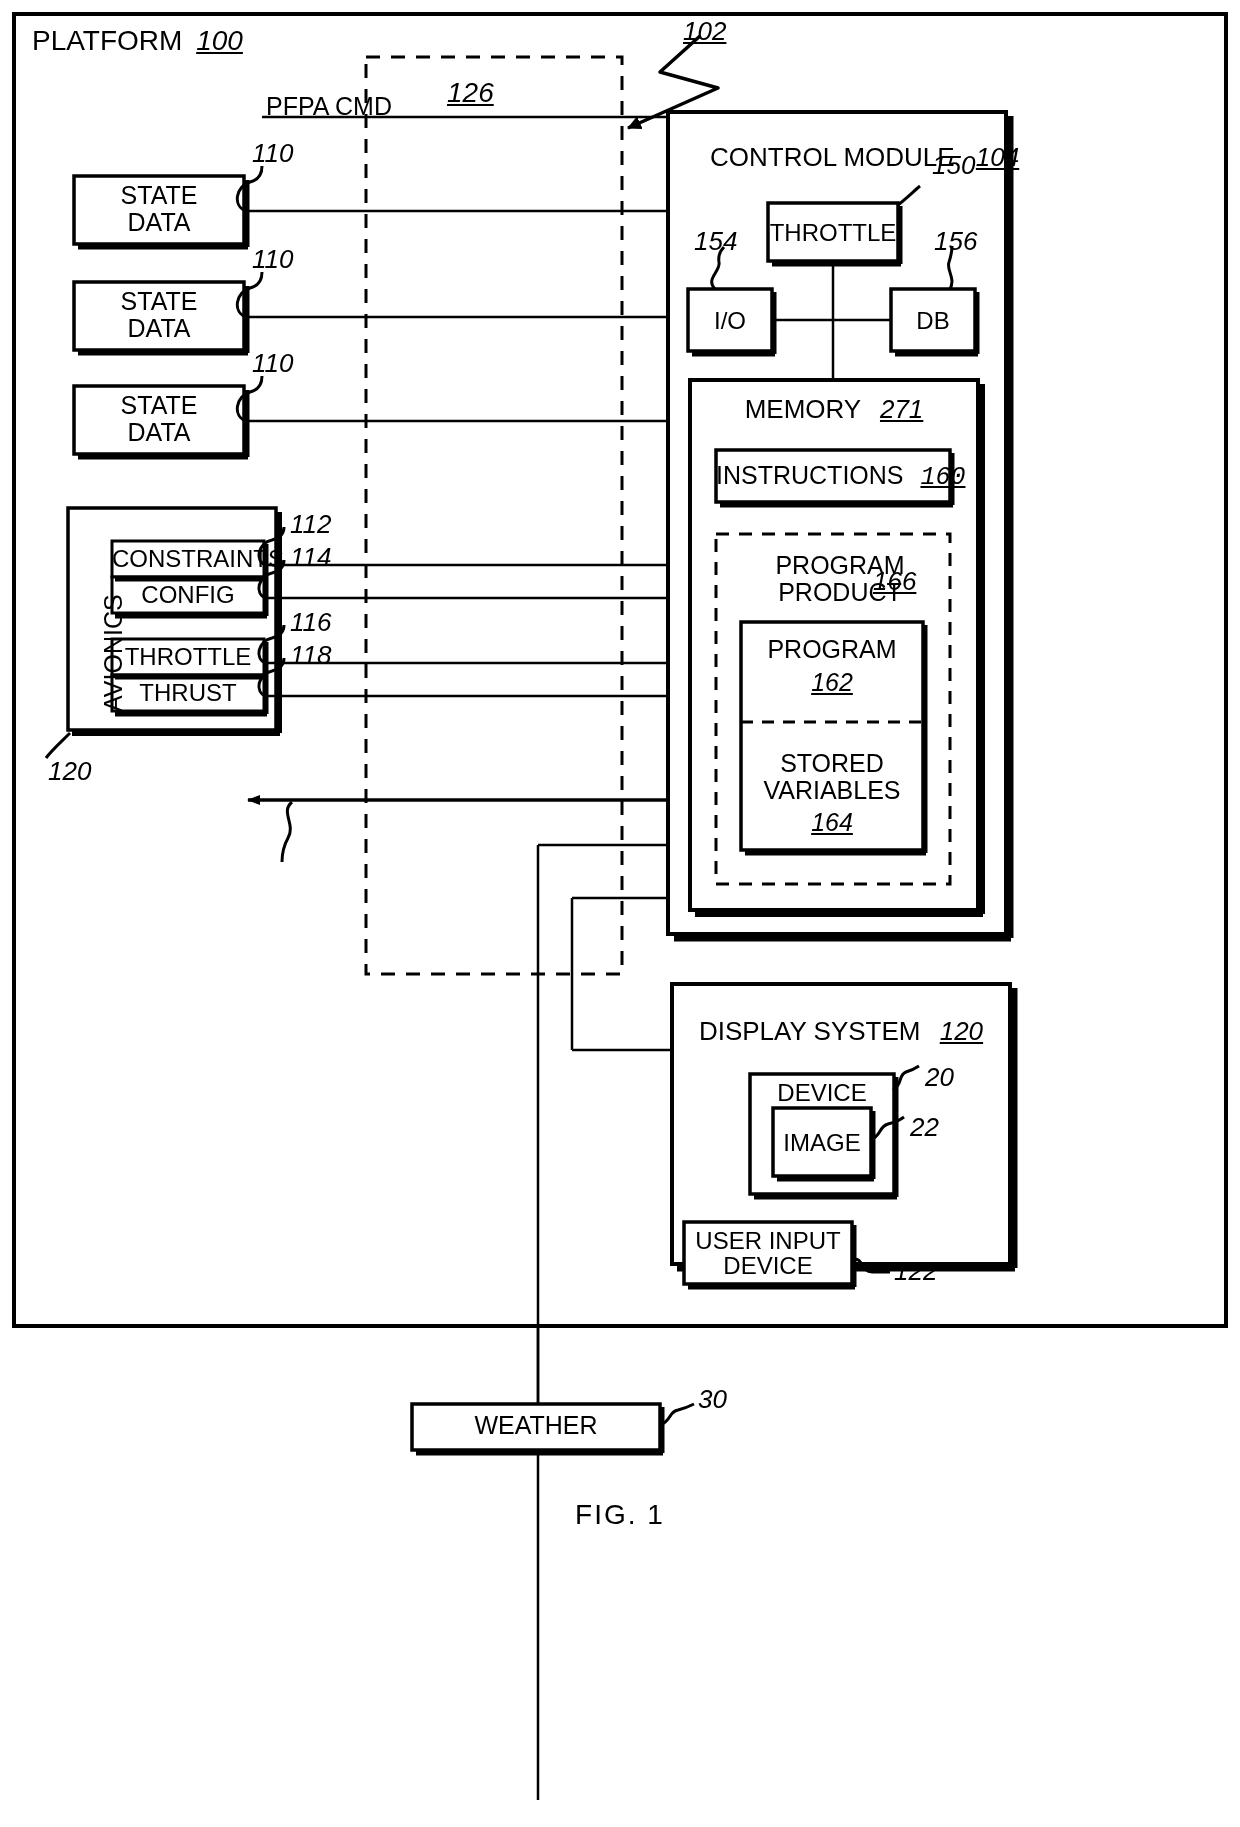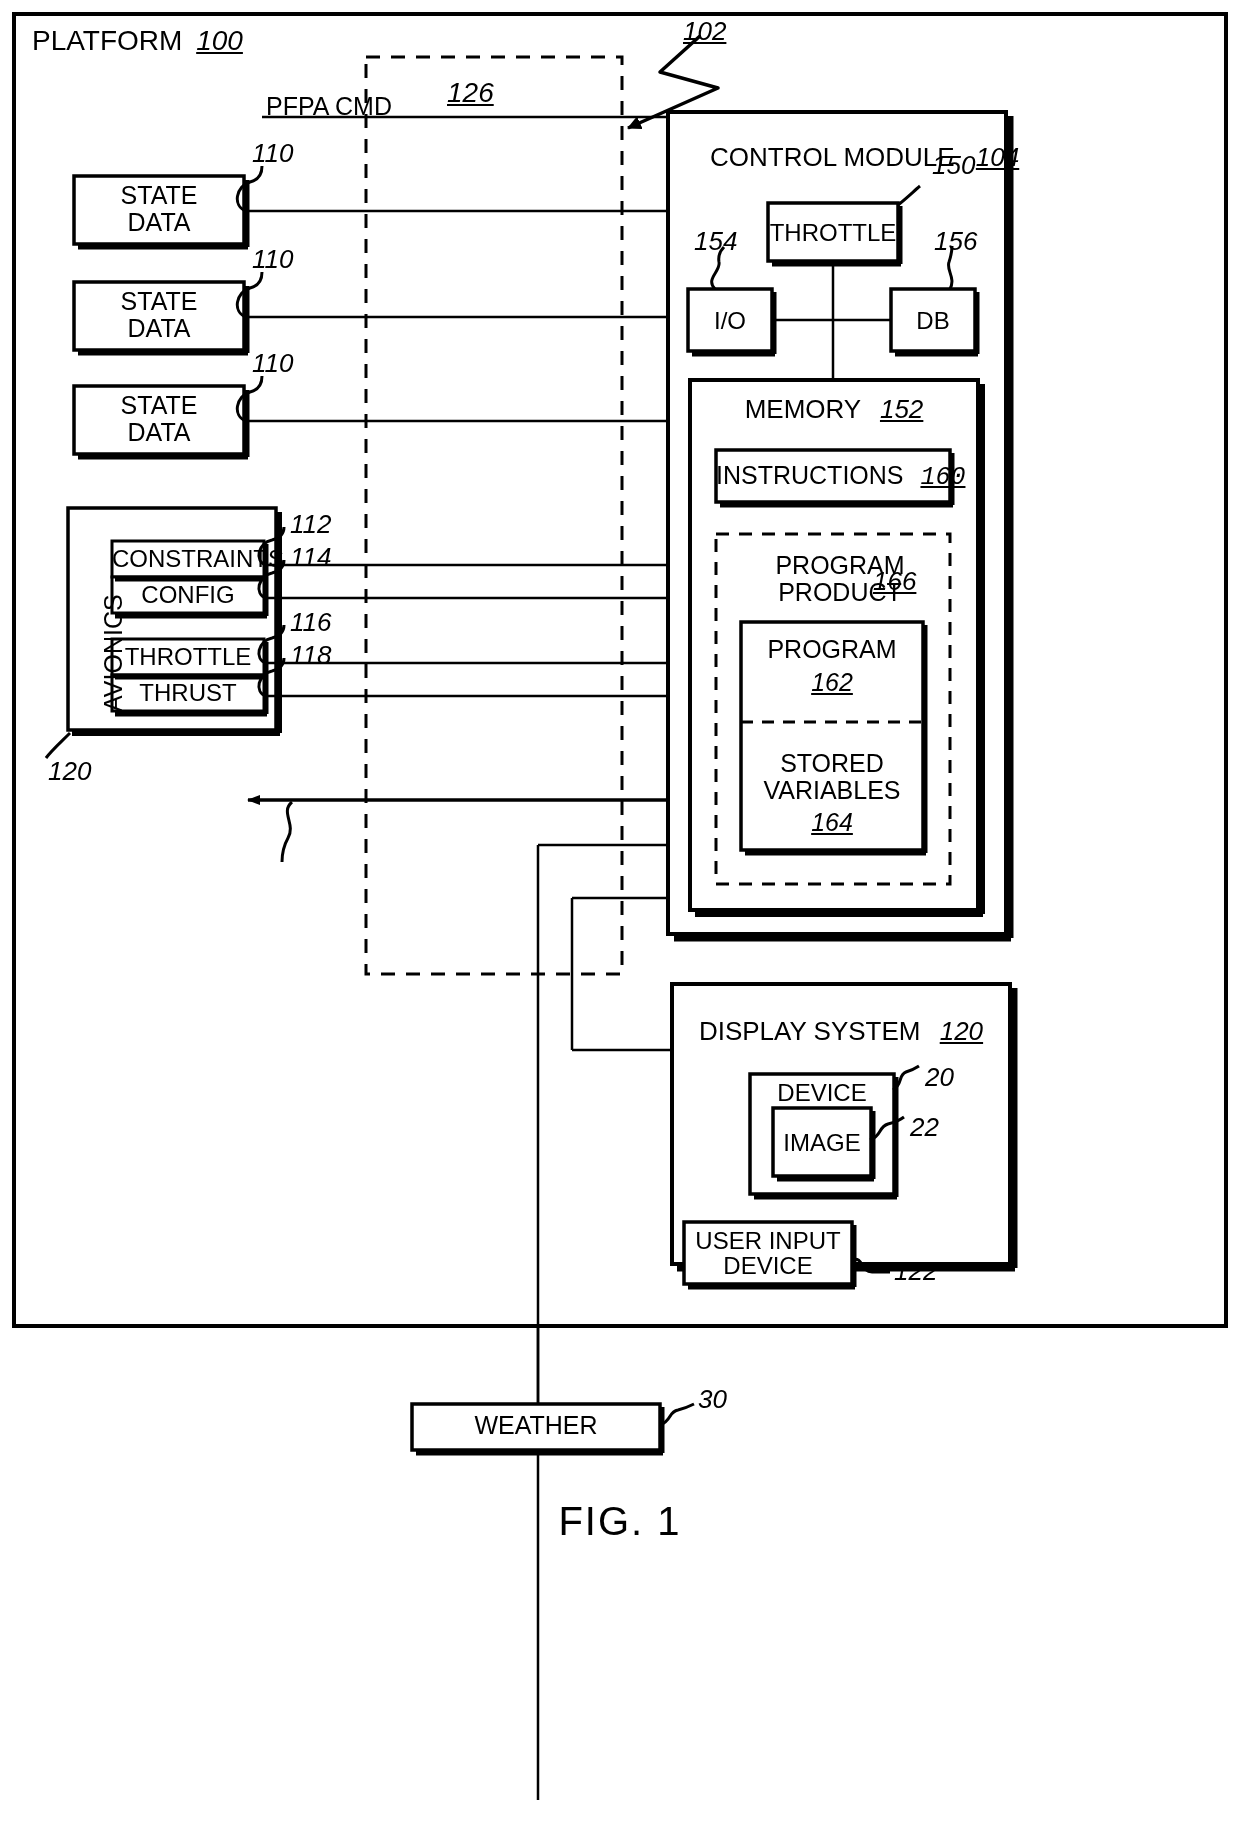--- a/index.html
+++ b/index.html
@@ -241,7 +241,7 @@
 
   <div class="lbl t26 c" style="left:690px; top:396px; width:288px;">
     <span>MEMORY</span>
-    <span class="ul it" style="margin-left:12px;">152</span>
+    <span class="ul it" style="margin-left:12px;">271</span>
   </div>
 
   <div class="lbl t25 c" style="left:716px; top:462px; width:234px;">

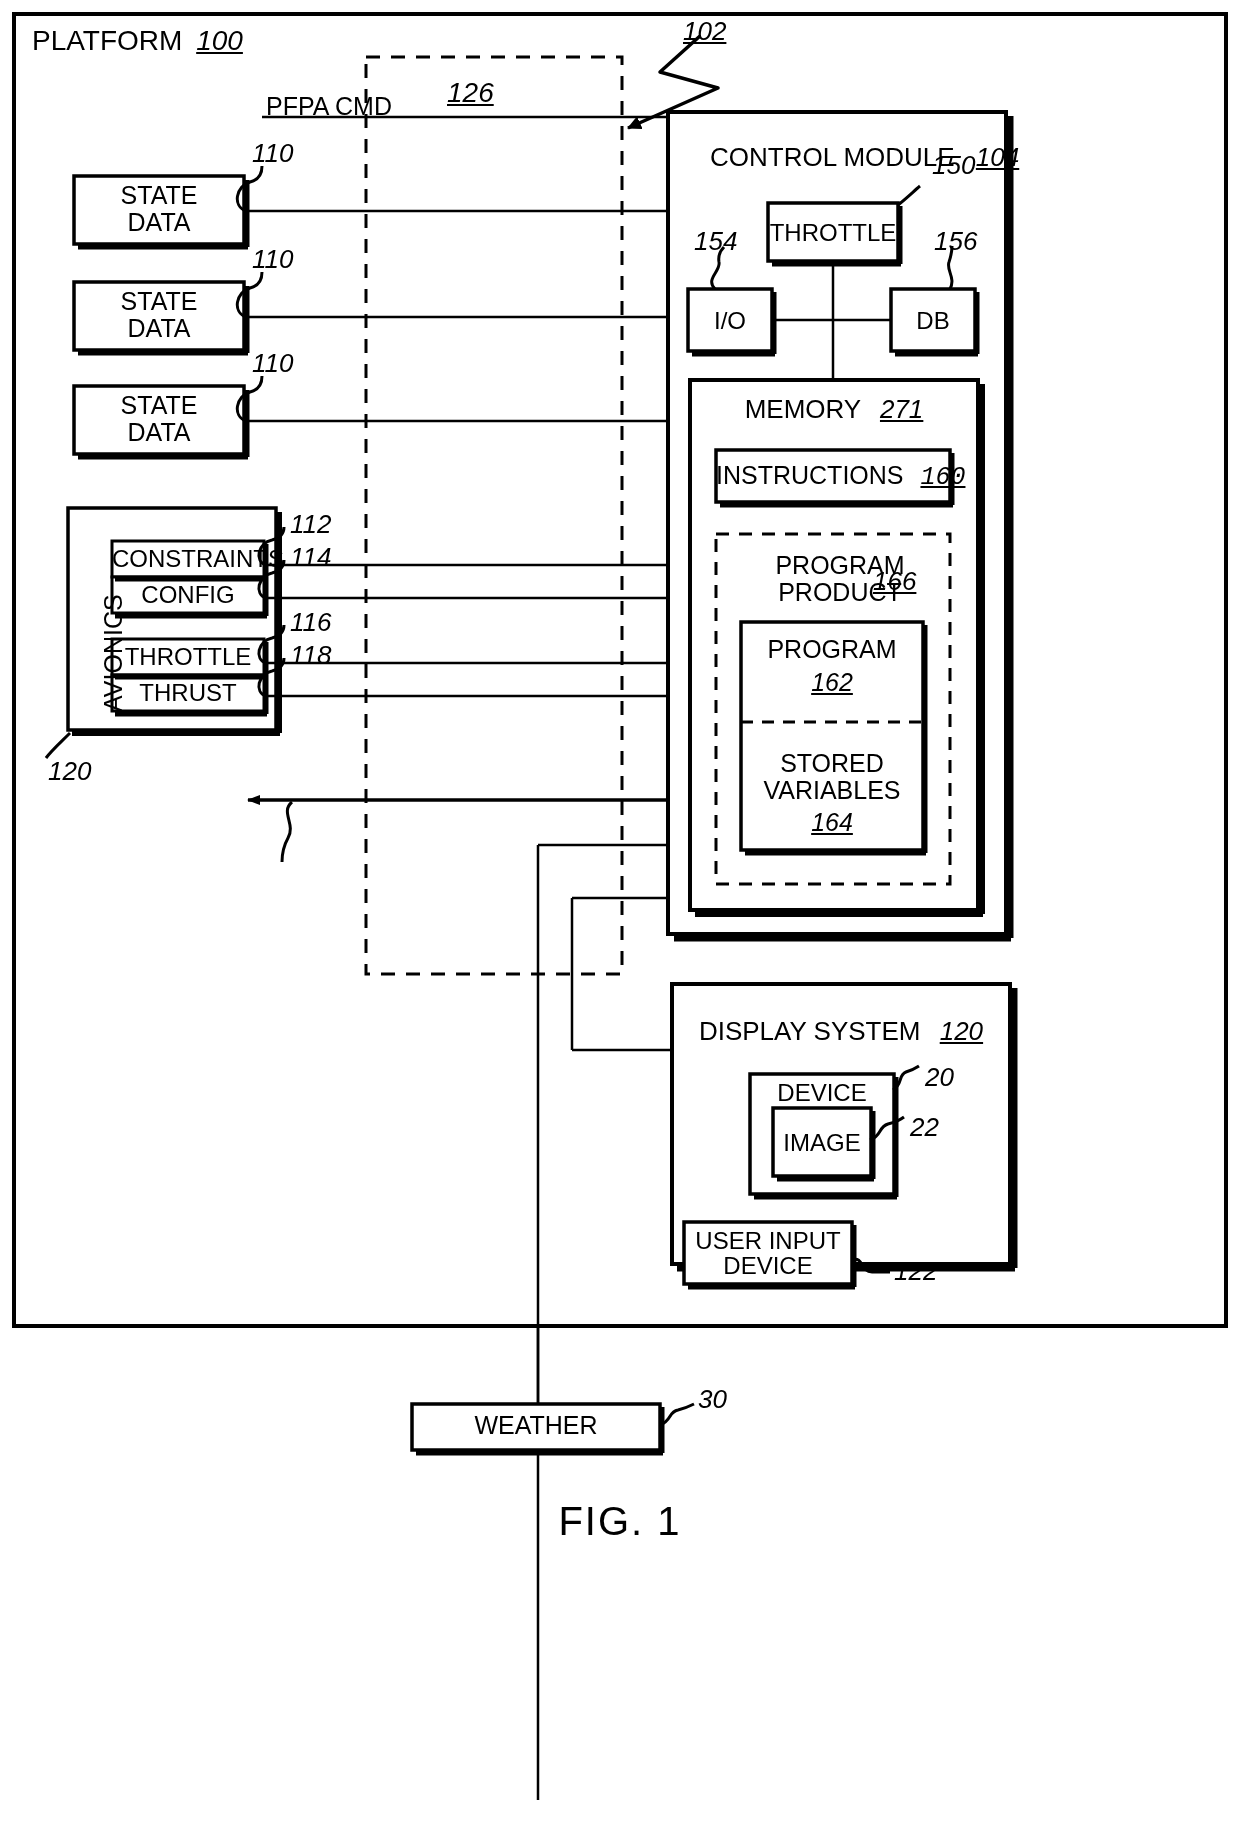--- a/index.html
+++ b/index.html
@@ -36,7 +36,7 @@
   .t25 { font-size: 25px; }
   .t26 { font-size: 26px; }
   .t28 { font-size: 28px; }
-  .t40 { font-size: 40px; letter-spacing: 2px; }
+  .t40 { font-size: 28px; letter-spacing: 2px; }
   .ul  { text-decoration: underline; }
   .it  { font-style: italic; }
   .rot {

